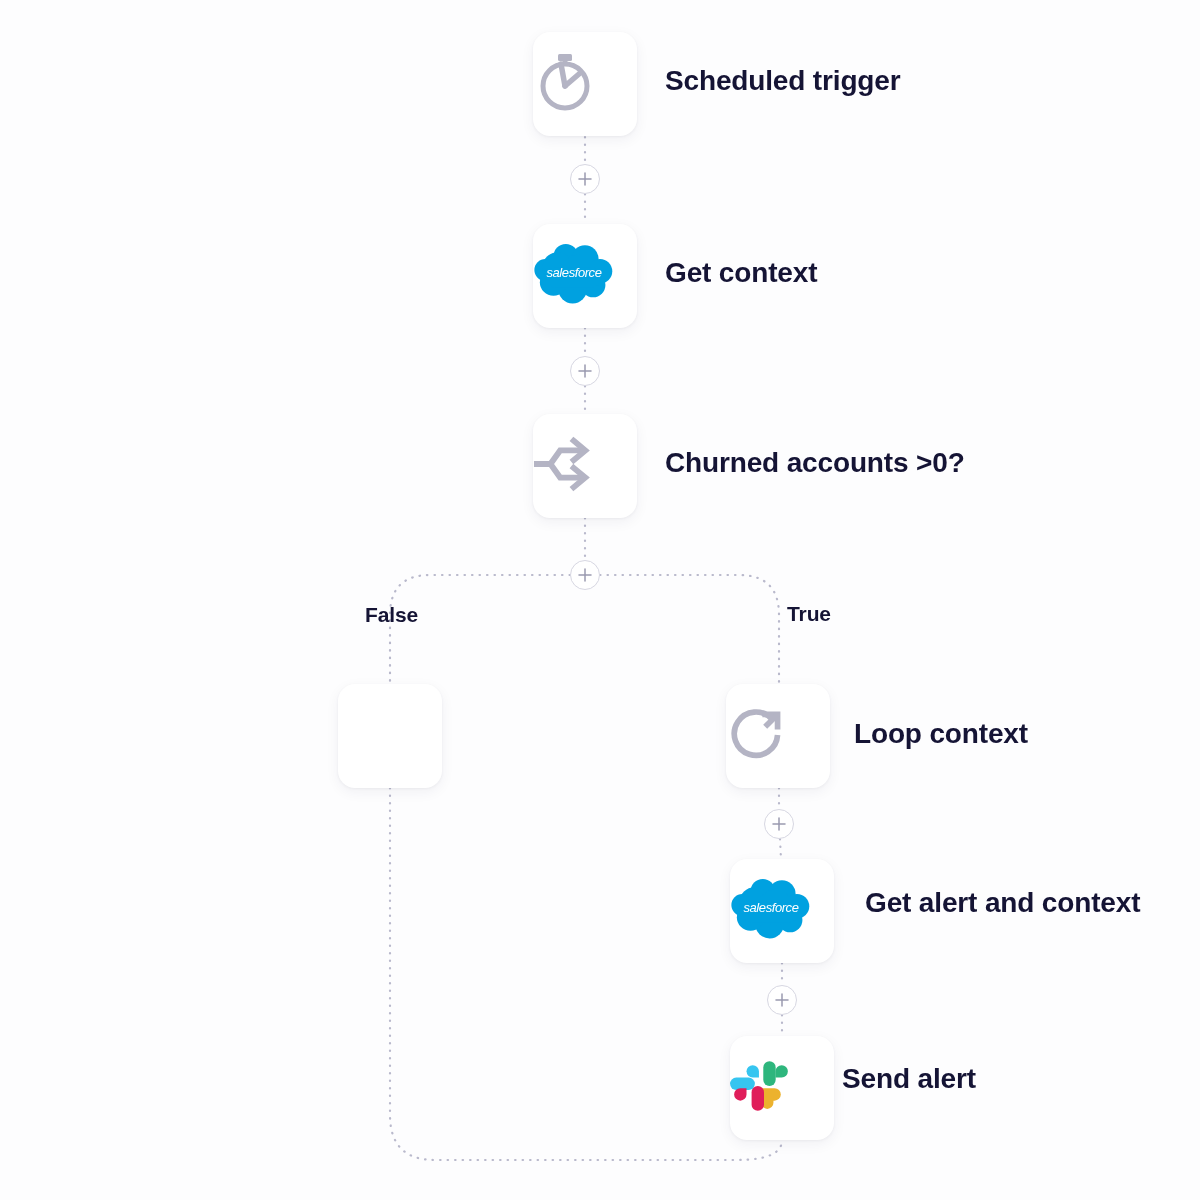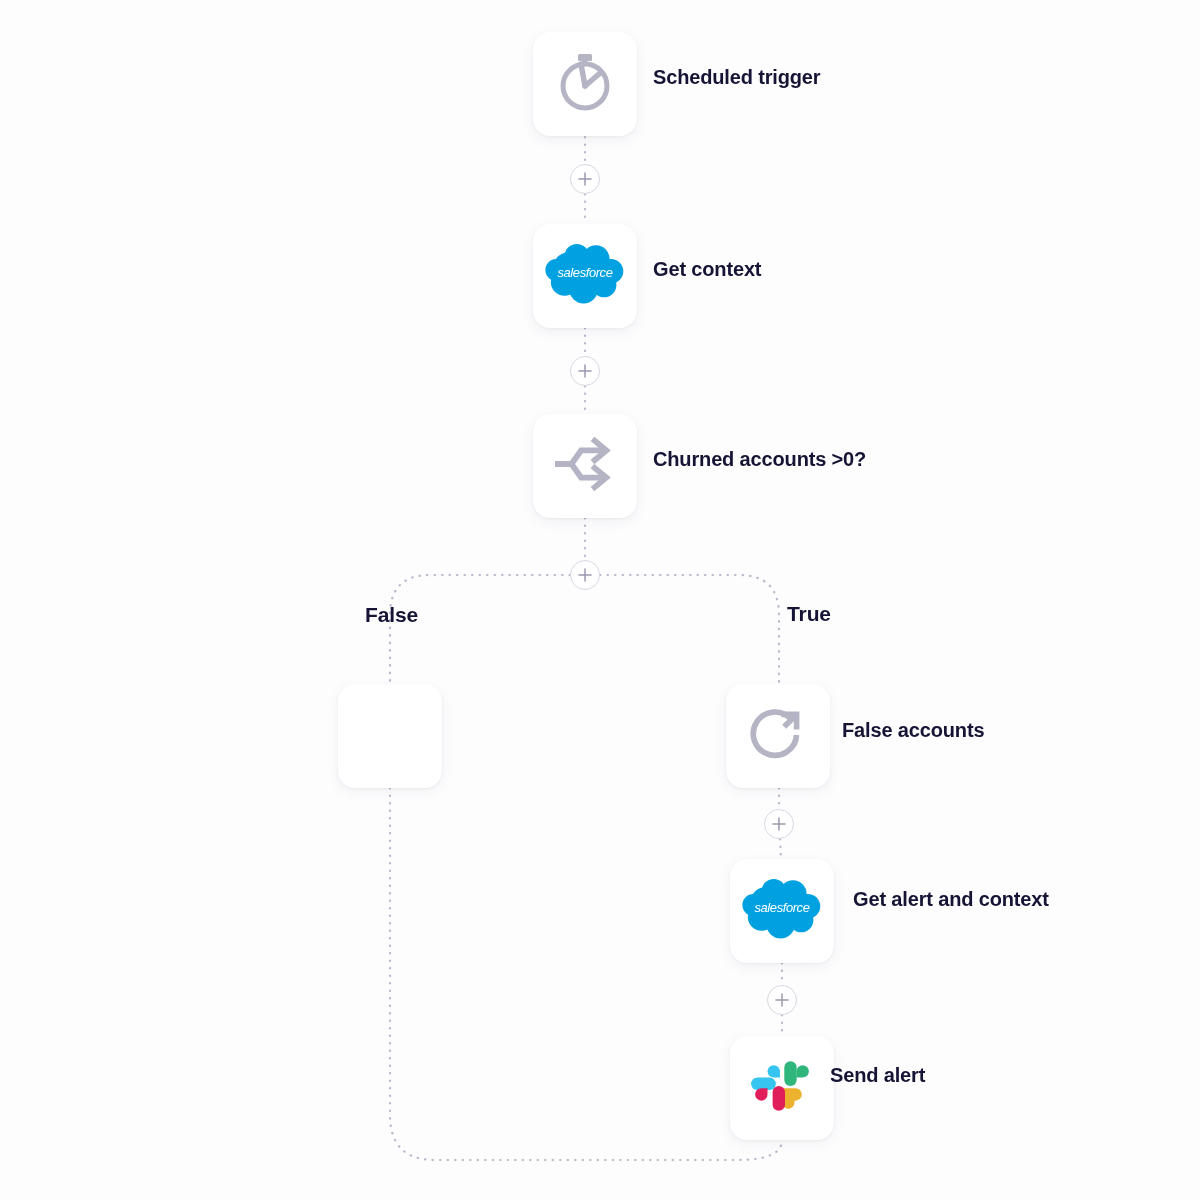--- a/index.html
+++ b/index.html
@@ -43,11 +43,12 @@
   .node-label {
     position: absolute;
     color: #151435;
-    font-size: 20px;
+    font-size: 28px;
     font-weight: 600;
     letter-spacing: -0.15px;
     white-space: nowrap;
     line-height: 1;
+    margin-left: 12px;
   }
   .branch-label {
     position: absolute;

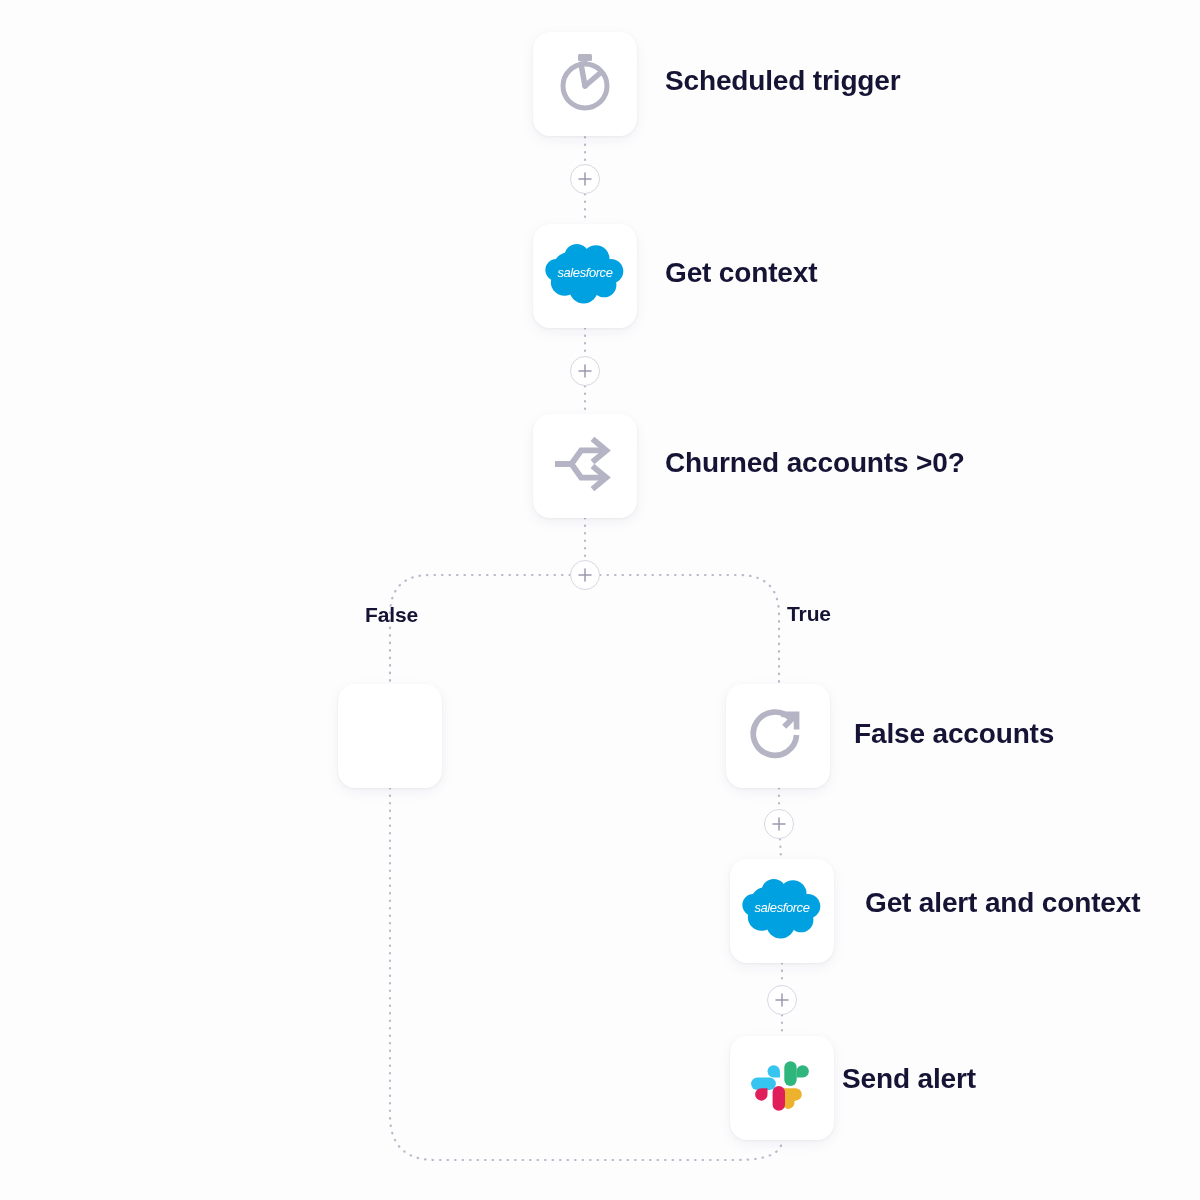--- a/index.html
+++ b/index.html
@@ -35,7 +35,7 @@
                 0 4px 14px rgba(30, 30, 70, 0.055);
     display: flex;
     align-items: center;
-    justify-content: center;
+    justify-content: flex-start;
   }
   .node-icon {
     display: block;

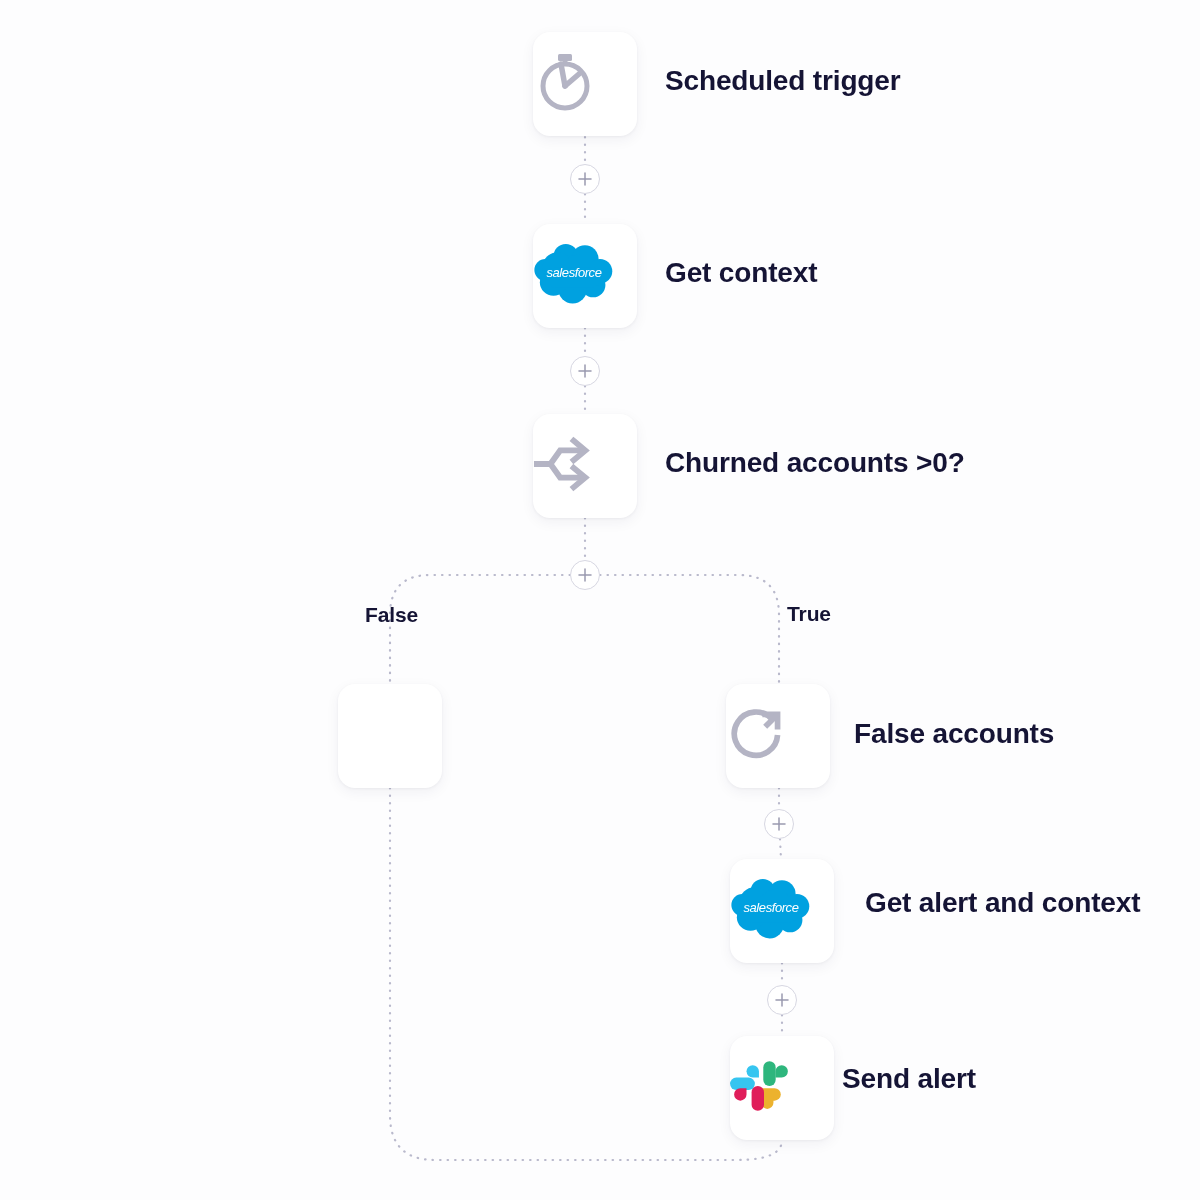--- a/index.html
+++ b/index.html
@@ -167,7 +167,7 @@
       </svg>
     </span>
   </div>
-  <div class="node-label" style="left:842px; top:720px;">False accounts</div>
+  <div class="node-label" style="left:842px; top:720px;">Loop context</div>
 
   <div class="node" style="left:730px; top:859px; width:104px; height:104px;">
     <span class="node-icon">

